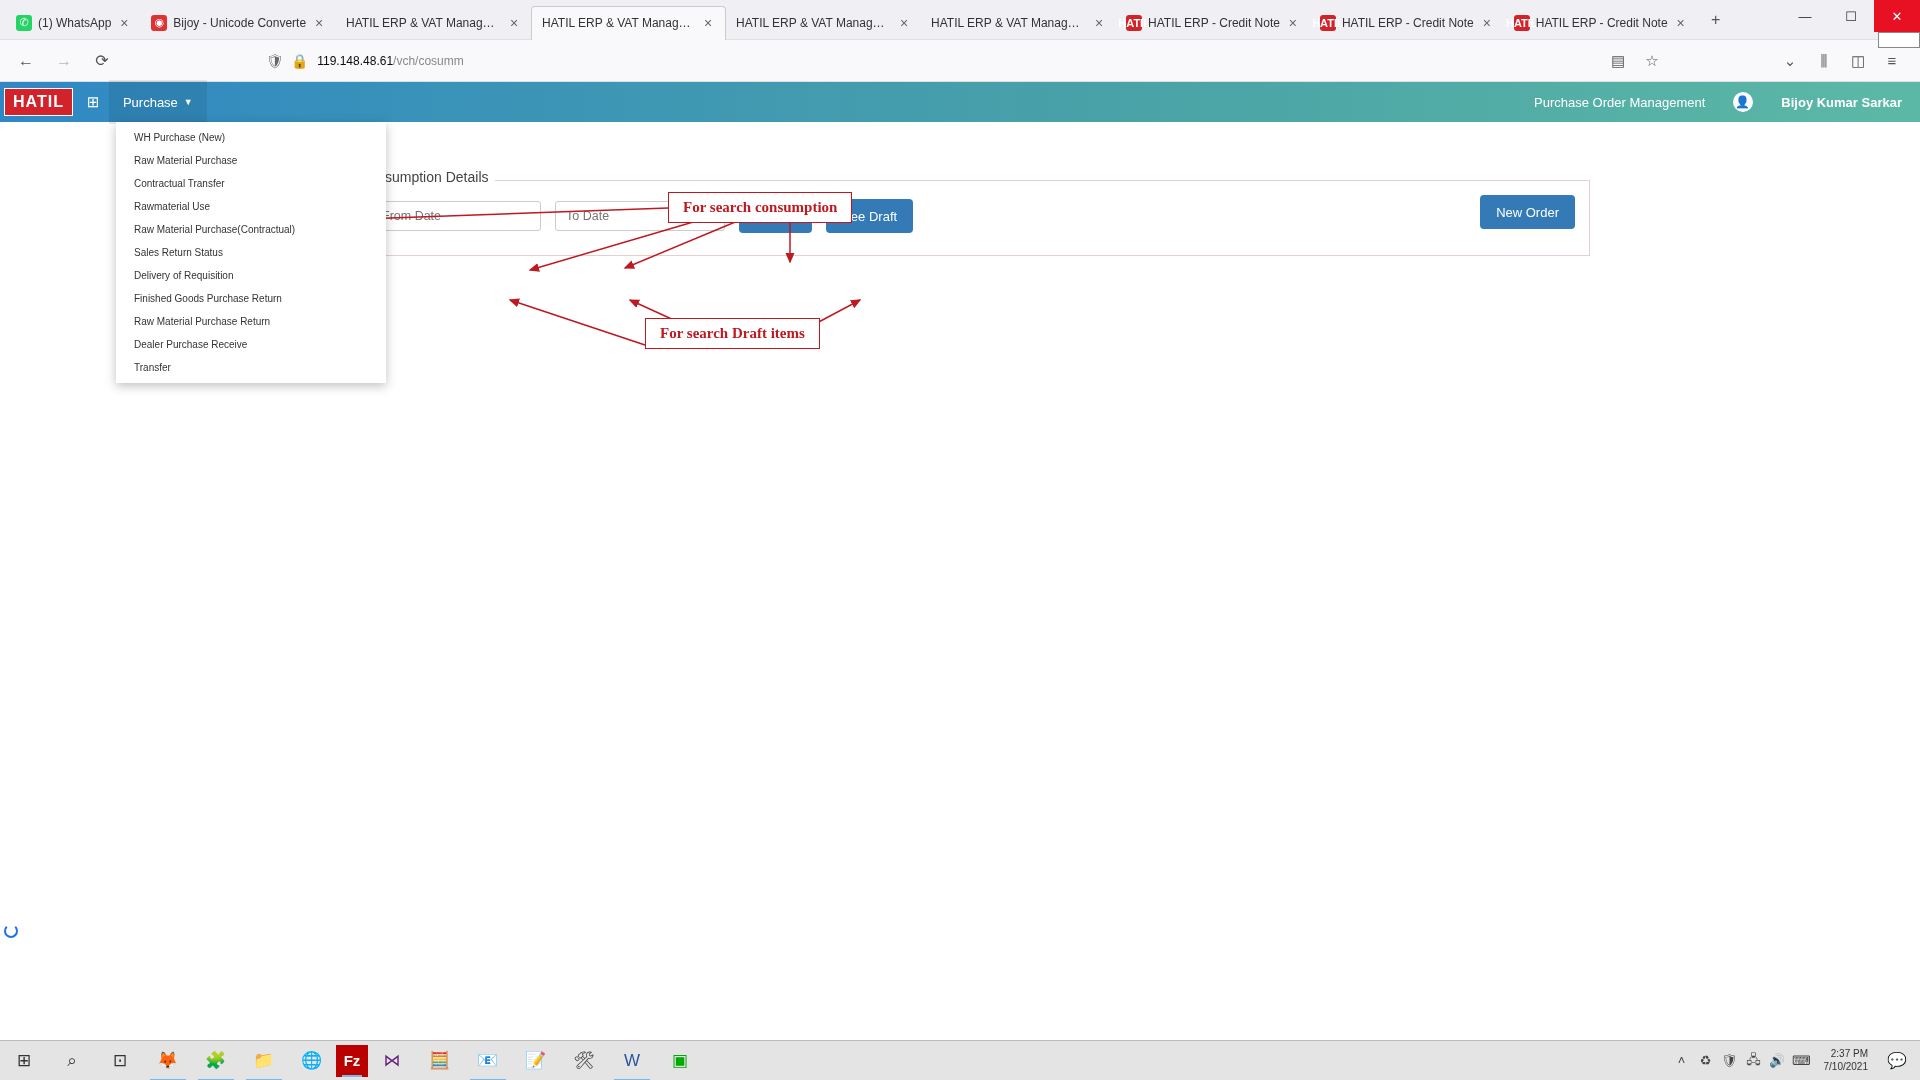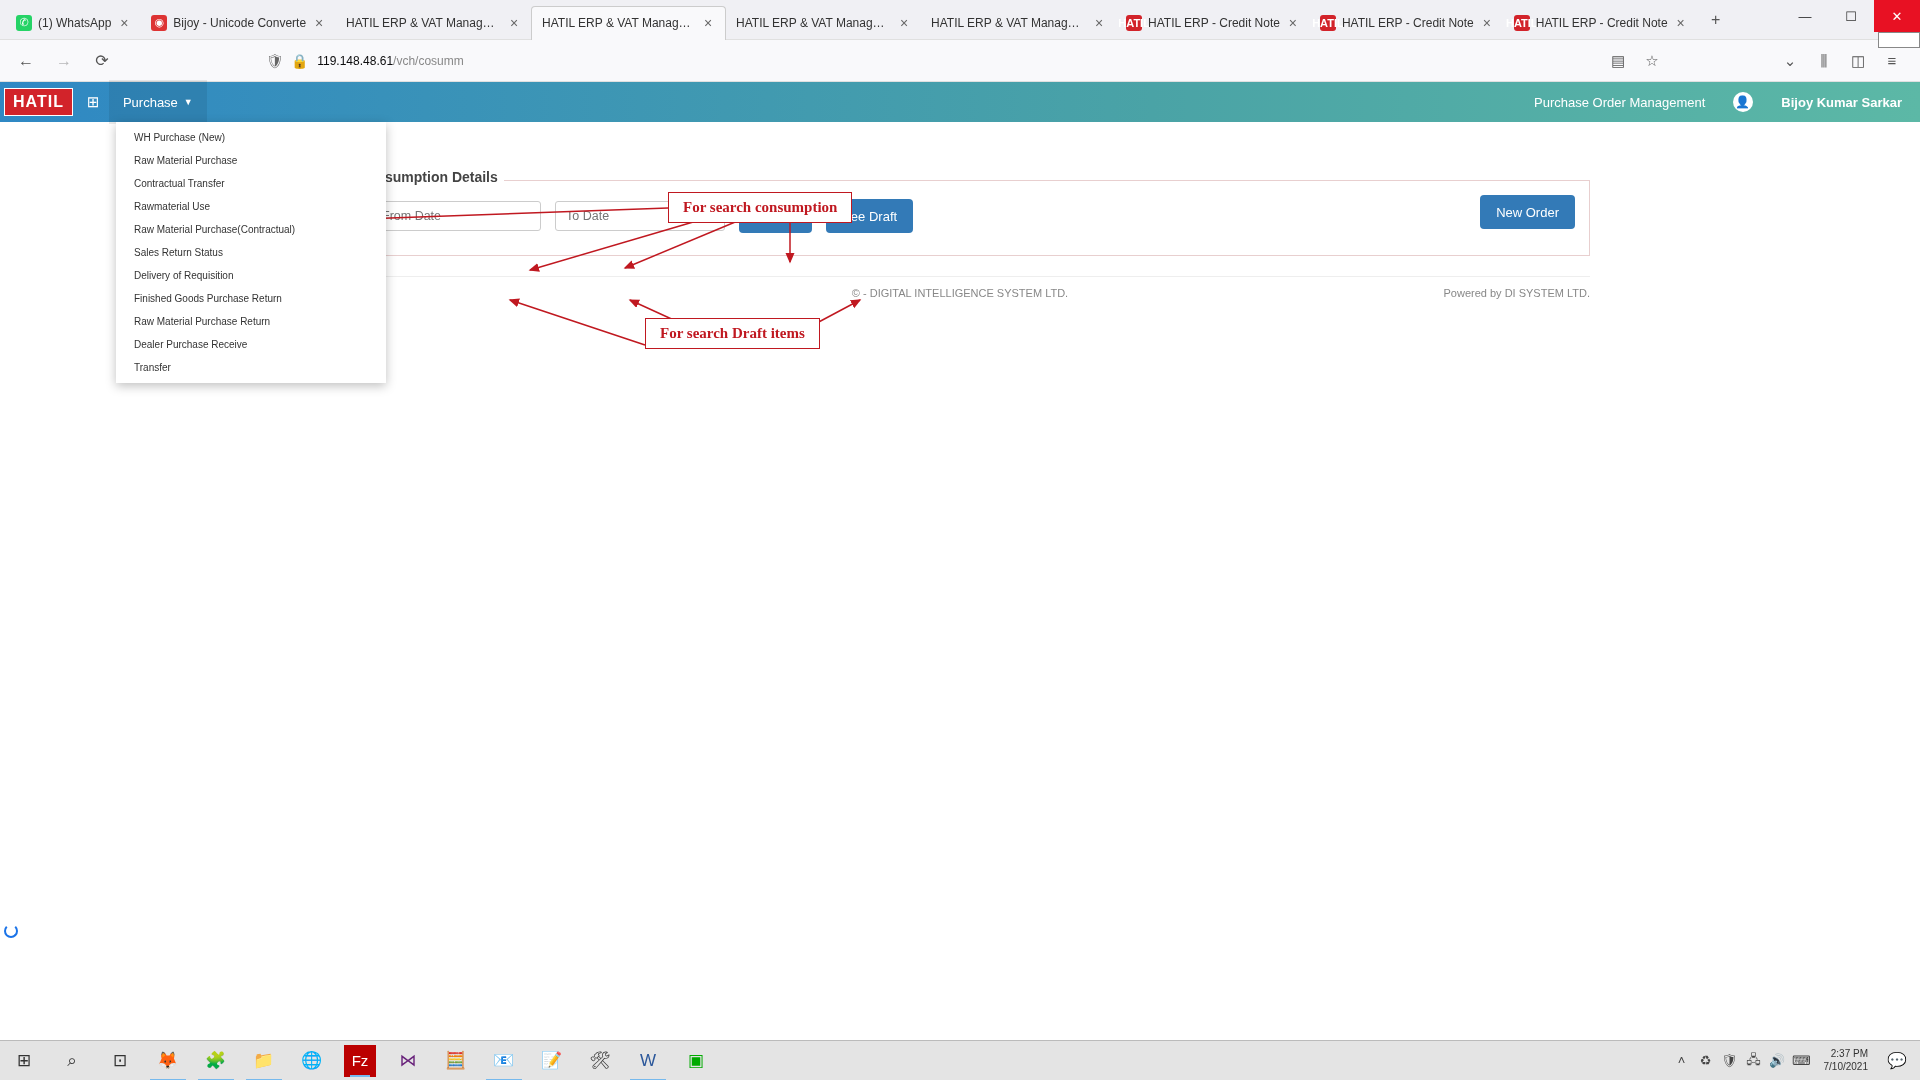--- a/index.html
+++ b/index.html
@@ -43,7 +43,7 @@
 
 .page{padding:0 330px 0 330px;position:relative}
 .panel{border:1px solid #e8cfcf;background:#fff;margin-top:58px;padding:18px 20px 22px;position:relative}
-.panel-title{position:absolute;top:-12px;left:14px;background:#fff;padding:0 6px;font-size:14px;font-weight:700;color:#444}
+.panel-title{position:absolute;top:-12px;left:14px;background:#fff;padding:0 6px;font-size:14px;font-weight:400;color:#444}
 .controls{display:flex;align-items:center;gap:14px}
 .date-input{width:170px;height:30px;border:1px solid #ccc;border-radius:3px;padding:0 10px;font-size:12.5px;color:#999}
 .btn{height:34px;padding:0 16px;border:none;border-radius:4px;color:#fff;font-size:13px;cursor:pointer}

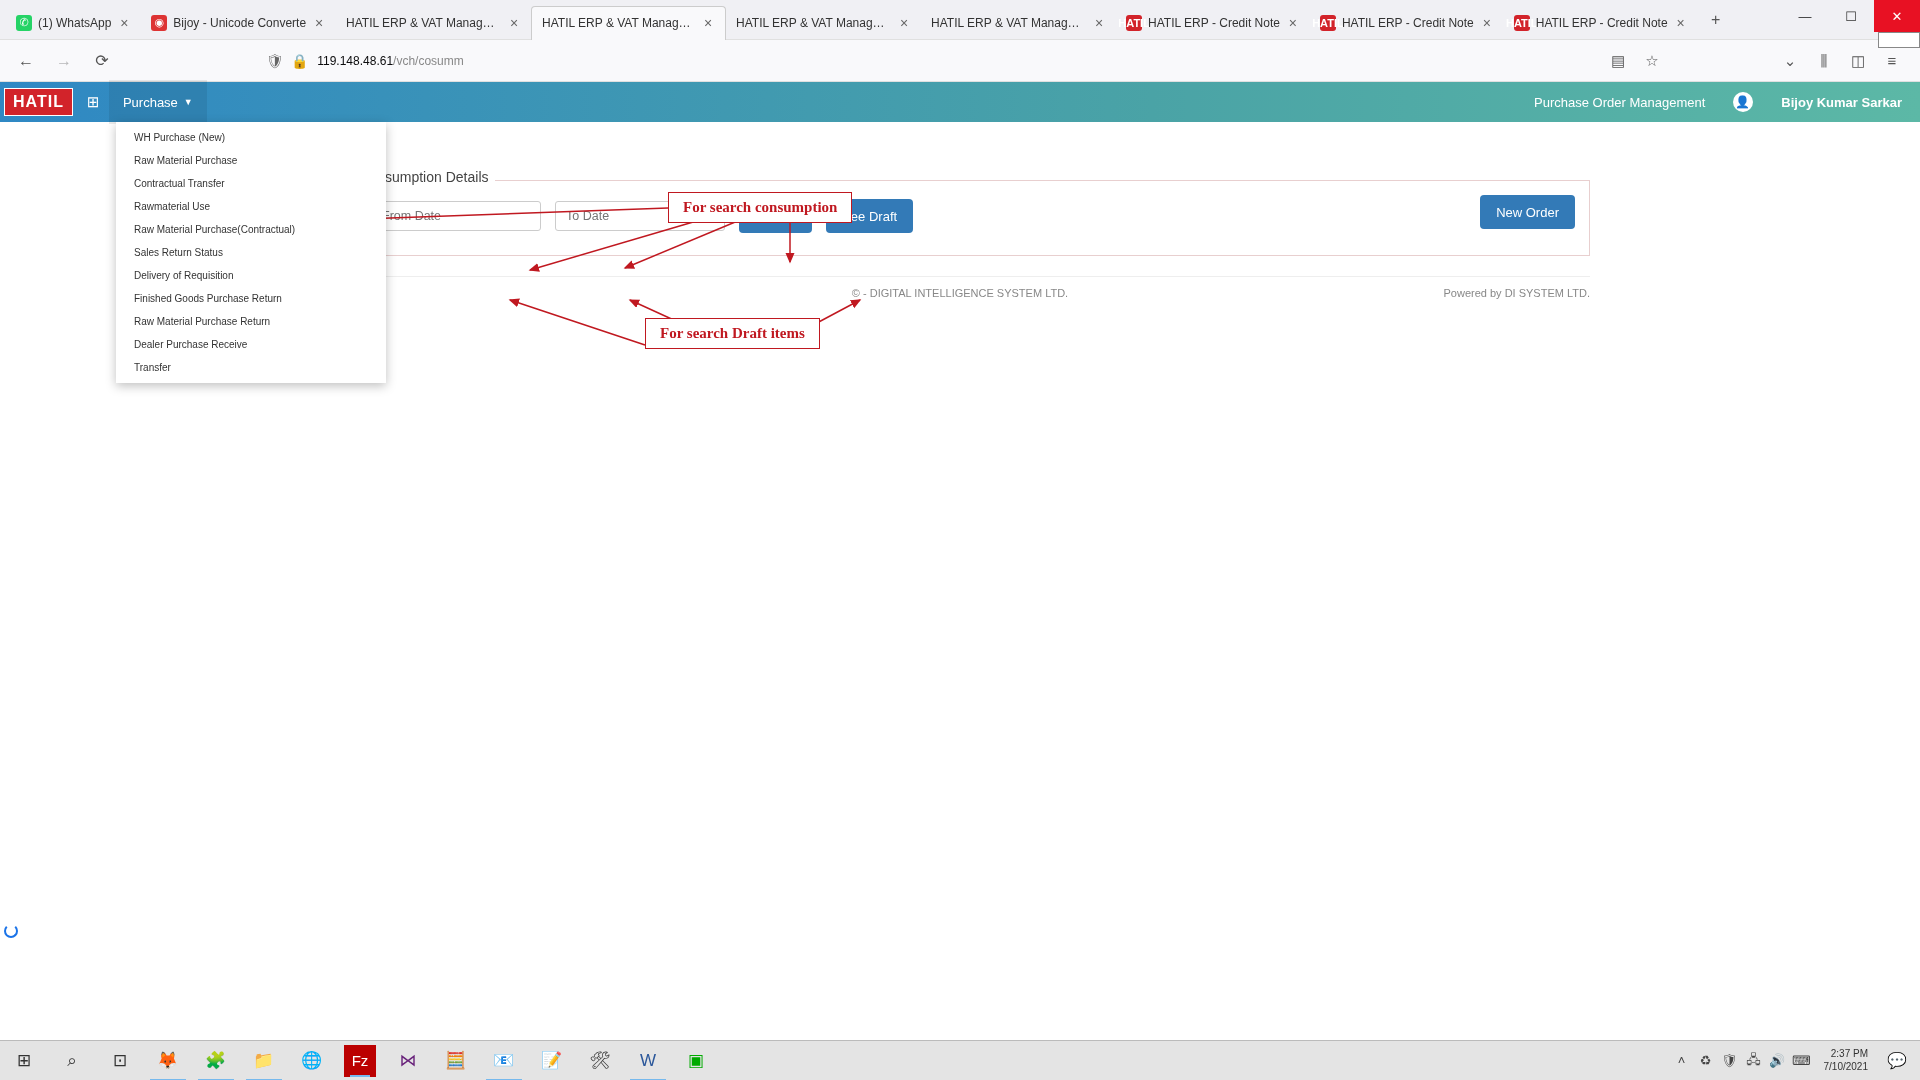--- a/index.html
+++ b/index.html
@@ -184,11 +184,6 @@
       <button class="btn btn-primary">Search</button>
       <button class="btn btn-primary">See Draft</button>
     </div>
-  </div>
-  <div class="footer-line">
-    <span></span>
-    <span style="position:absolute;left:50%;transform:translateX(-50%)">© - DIGITAL INTELLIGENCE SYSTEM LTD.</span>
-    <span>Powered by DI SYSTEM LTD.</span>
   </div>
 </div>
 

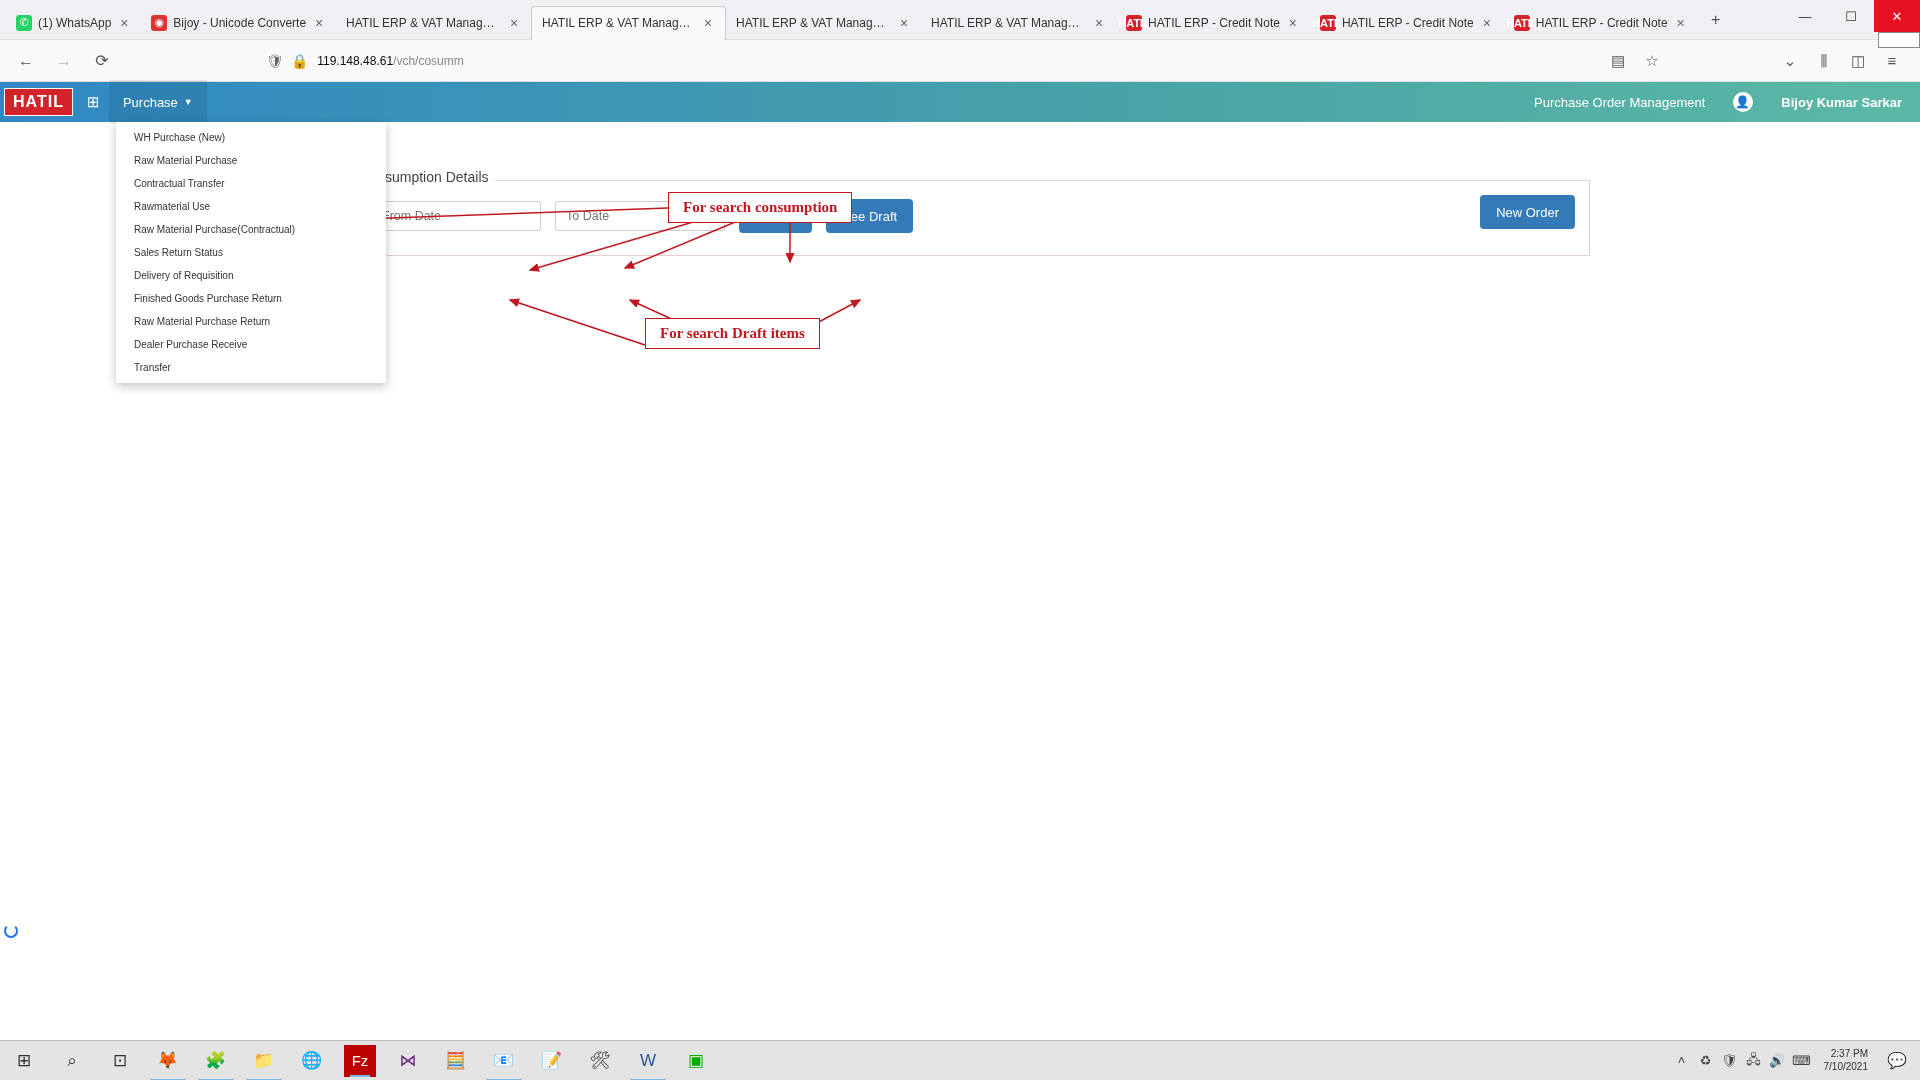--- a/index.html
+++ b/index.html
@@ -218,7 +218,7 @@
     <div class="tb-btn active">🧩</div>
     <div class="tb-btn active">📁</div>
     <div class="tb-btn">🌐</div>
-    <div class="tb-btn active" style="background:#b00;color:#fff;width:32px;height:32px;margin:4px 8px;font-weight:normal;font-size:15px">Fz</div>
+    <div class="tb-btn active" style="background:#b00;color:#fff;width:32px;height:32px;margin:4px 0;font-weight:bold;font-size:15px">Fz</div>
     <div class="tb-btn" style="color:#68217a">⋈</div>
     <div class="tb-btn">🧮</div>
     <div class="tb-btn active">📧</div>

